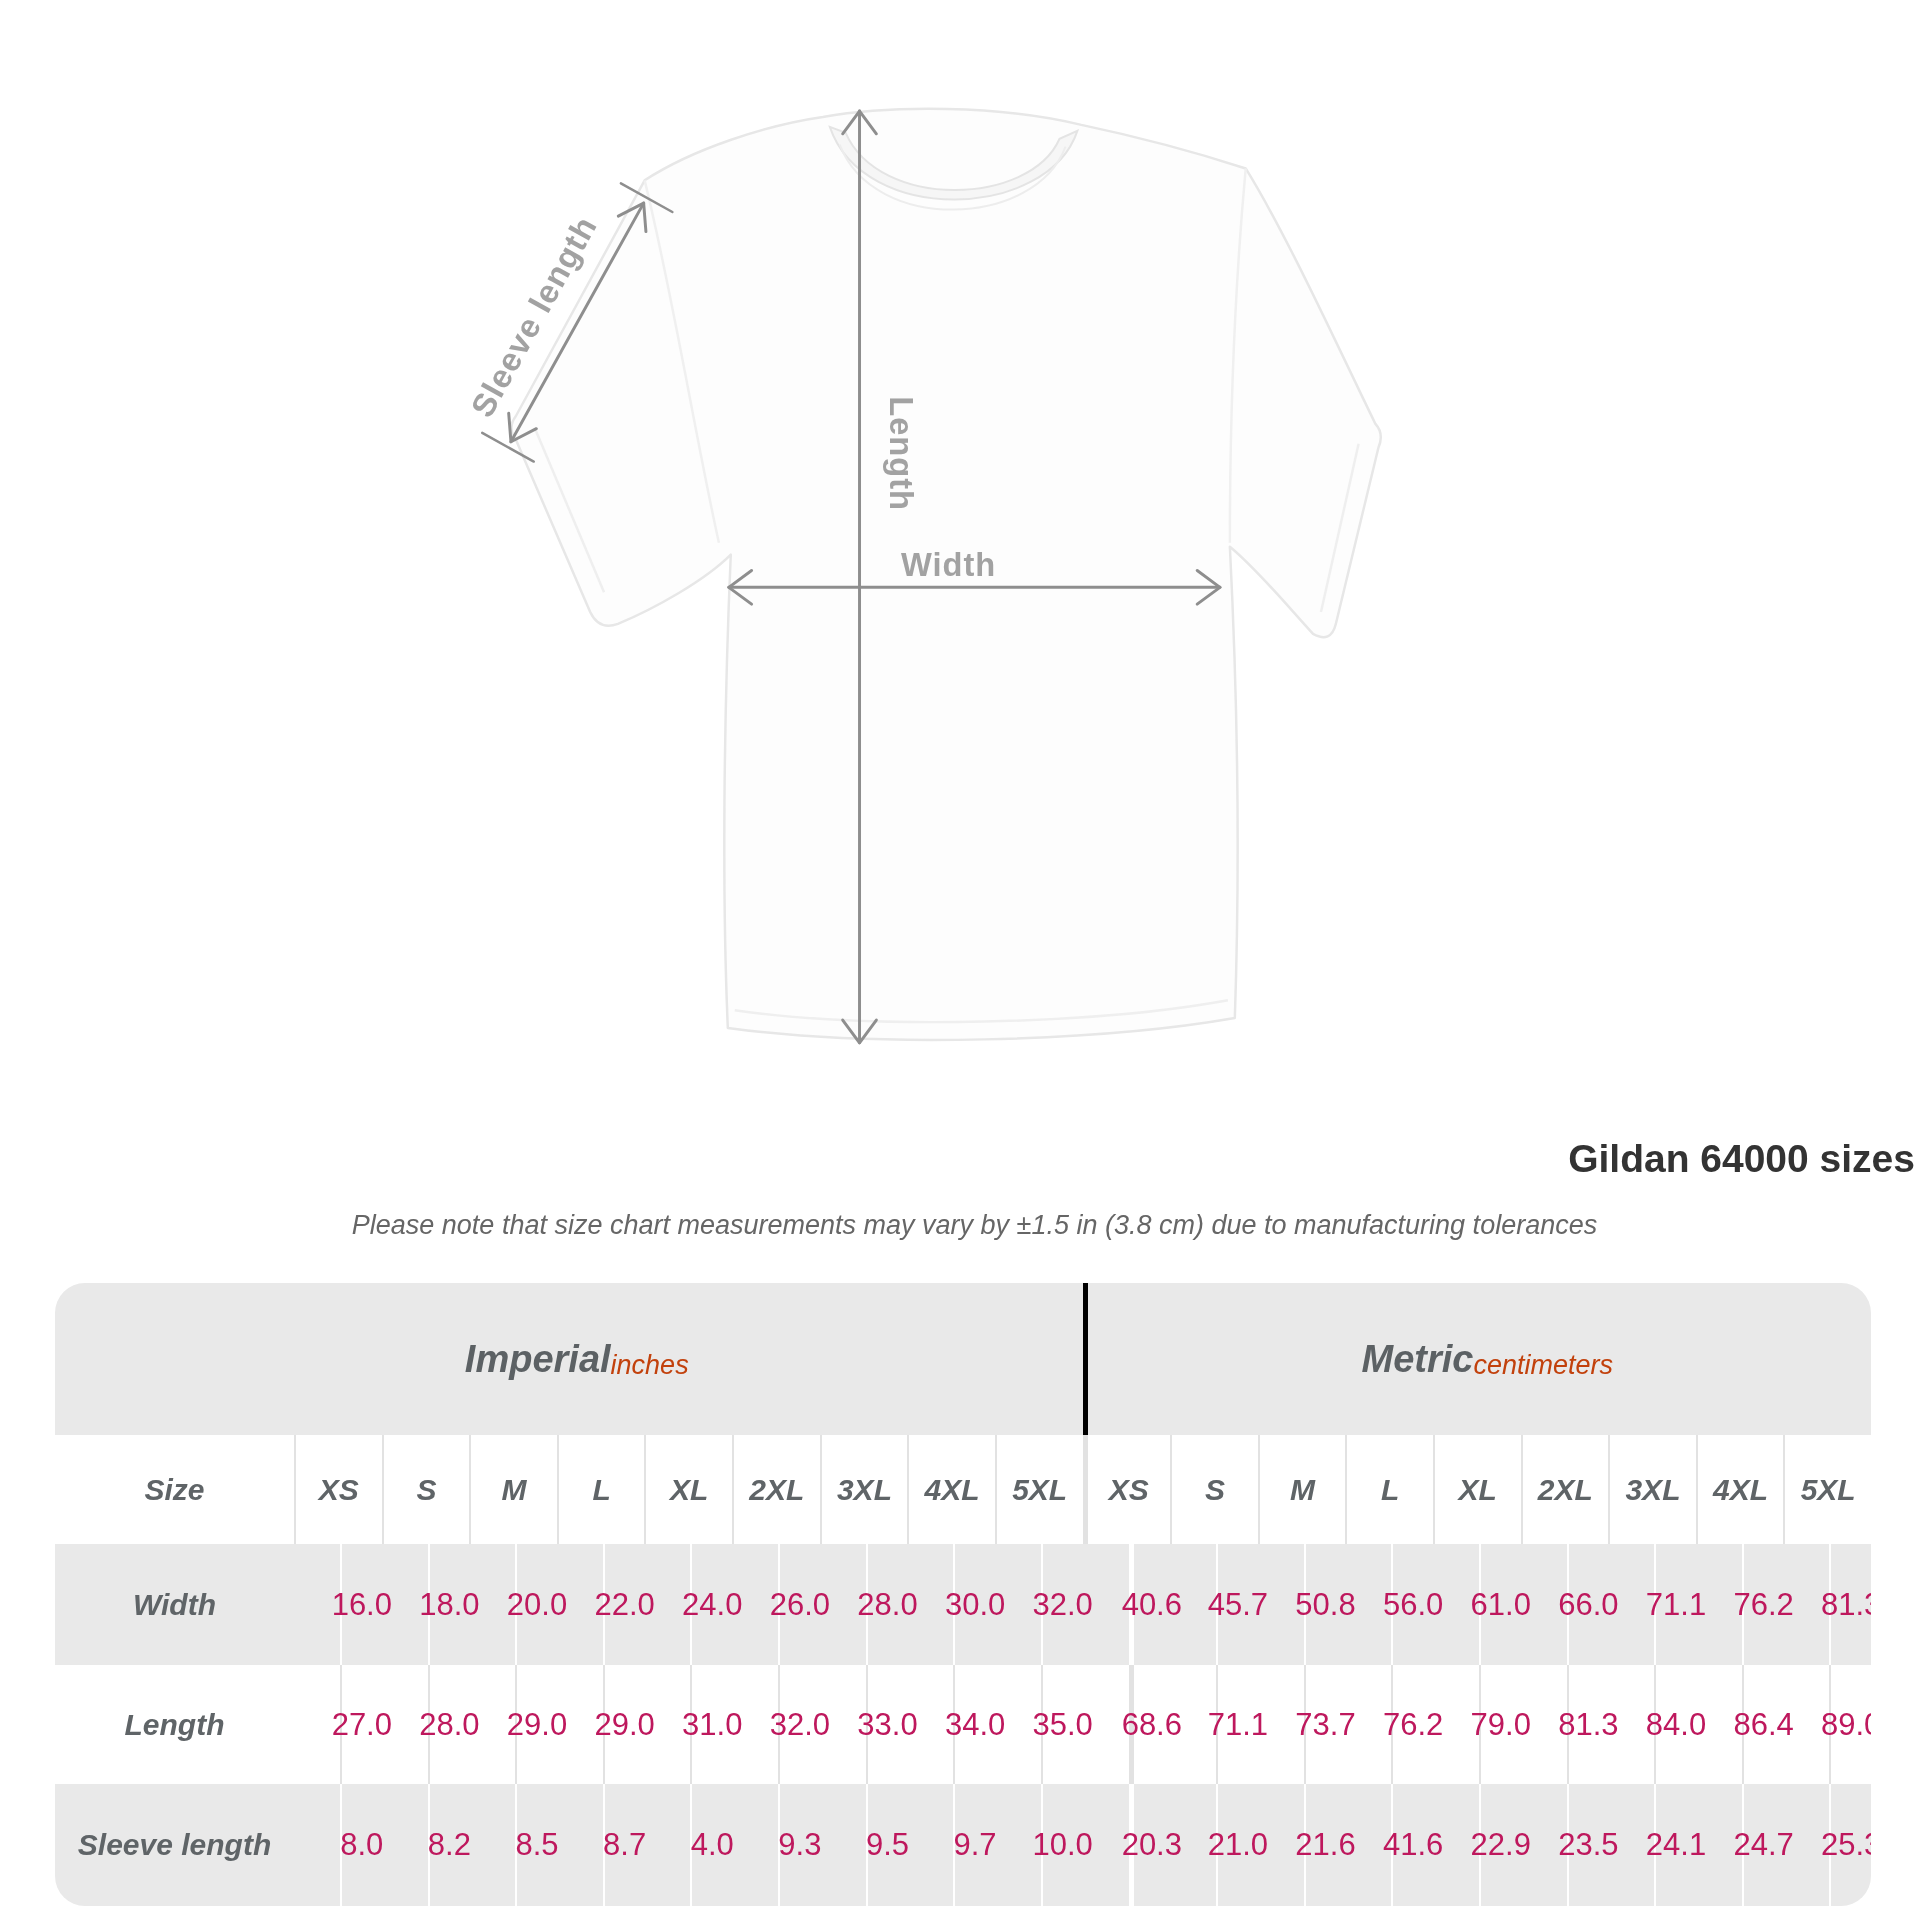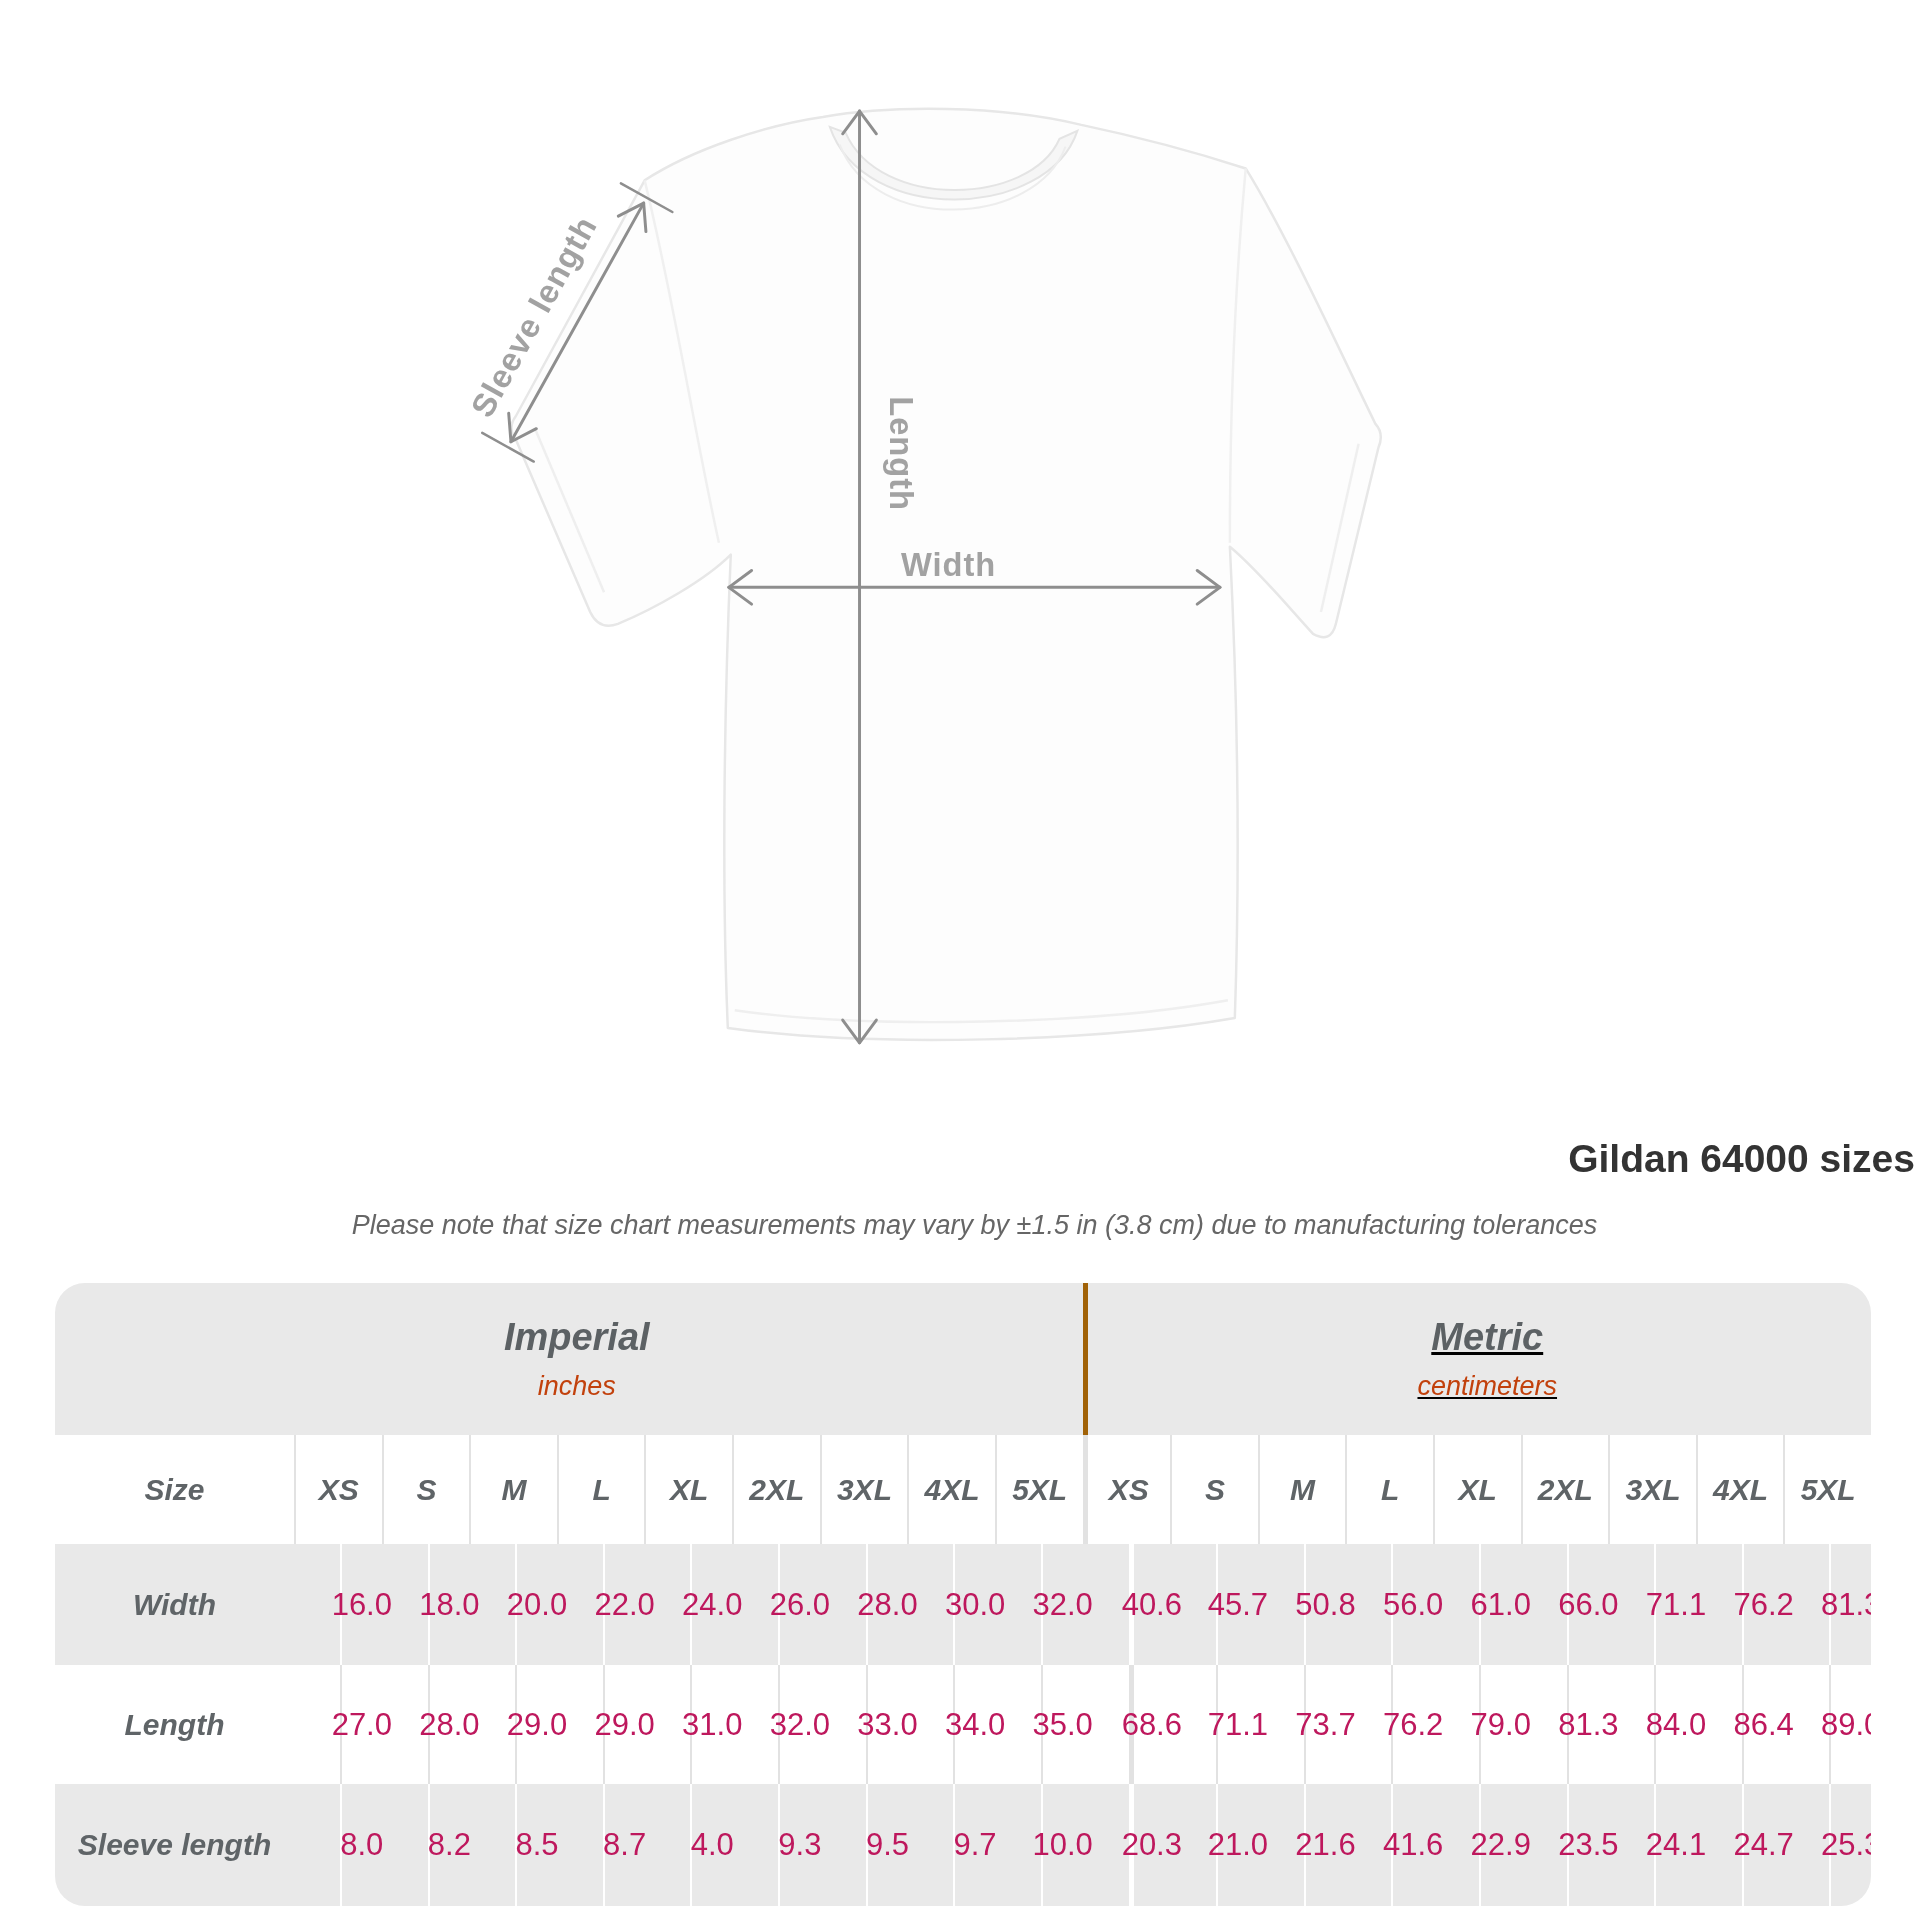--- a/index.html
+++ b/index.html
@@ -30,7 +30,7 @@
   .val{font-size:31px;color:#be185d;margin-left:46px;}
 
   .grouprow{display:grid;grid-template-columns:239px repeat(18,1fr);background:#e9e9e9;}
-  .gcell{display:flex;flex-direction:column;align-items:center;justify-content:center;padding-left:16px;}
+  .gcell{display:flex;flex-direction:row;align-items:center;justify-content:center;padding-left:16px;}
   .g1{grid-column:1/11;}
   .g2{grid-column:11/20;border-left:5px solid #a16207;text-decoration:underline;}
   .gtitle{font-size:38px;font-weight:bold;font-style:italic;color:#5c6164;}

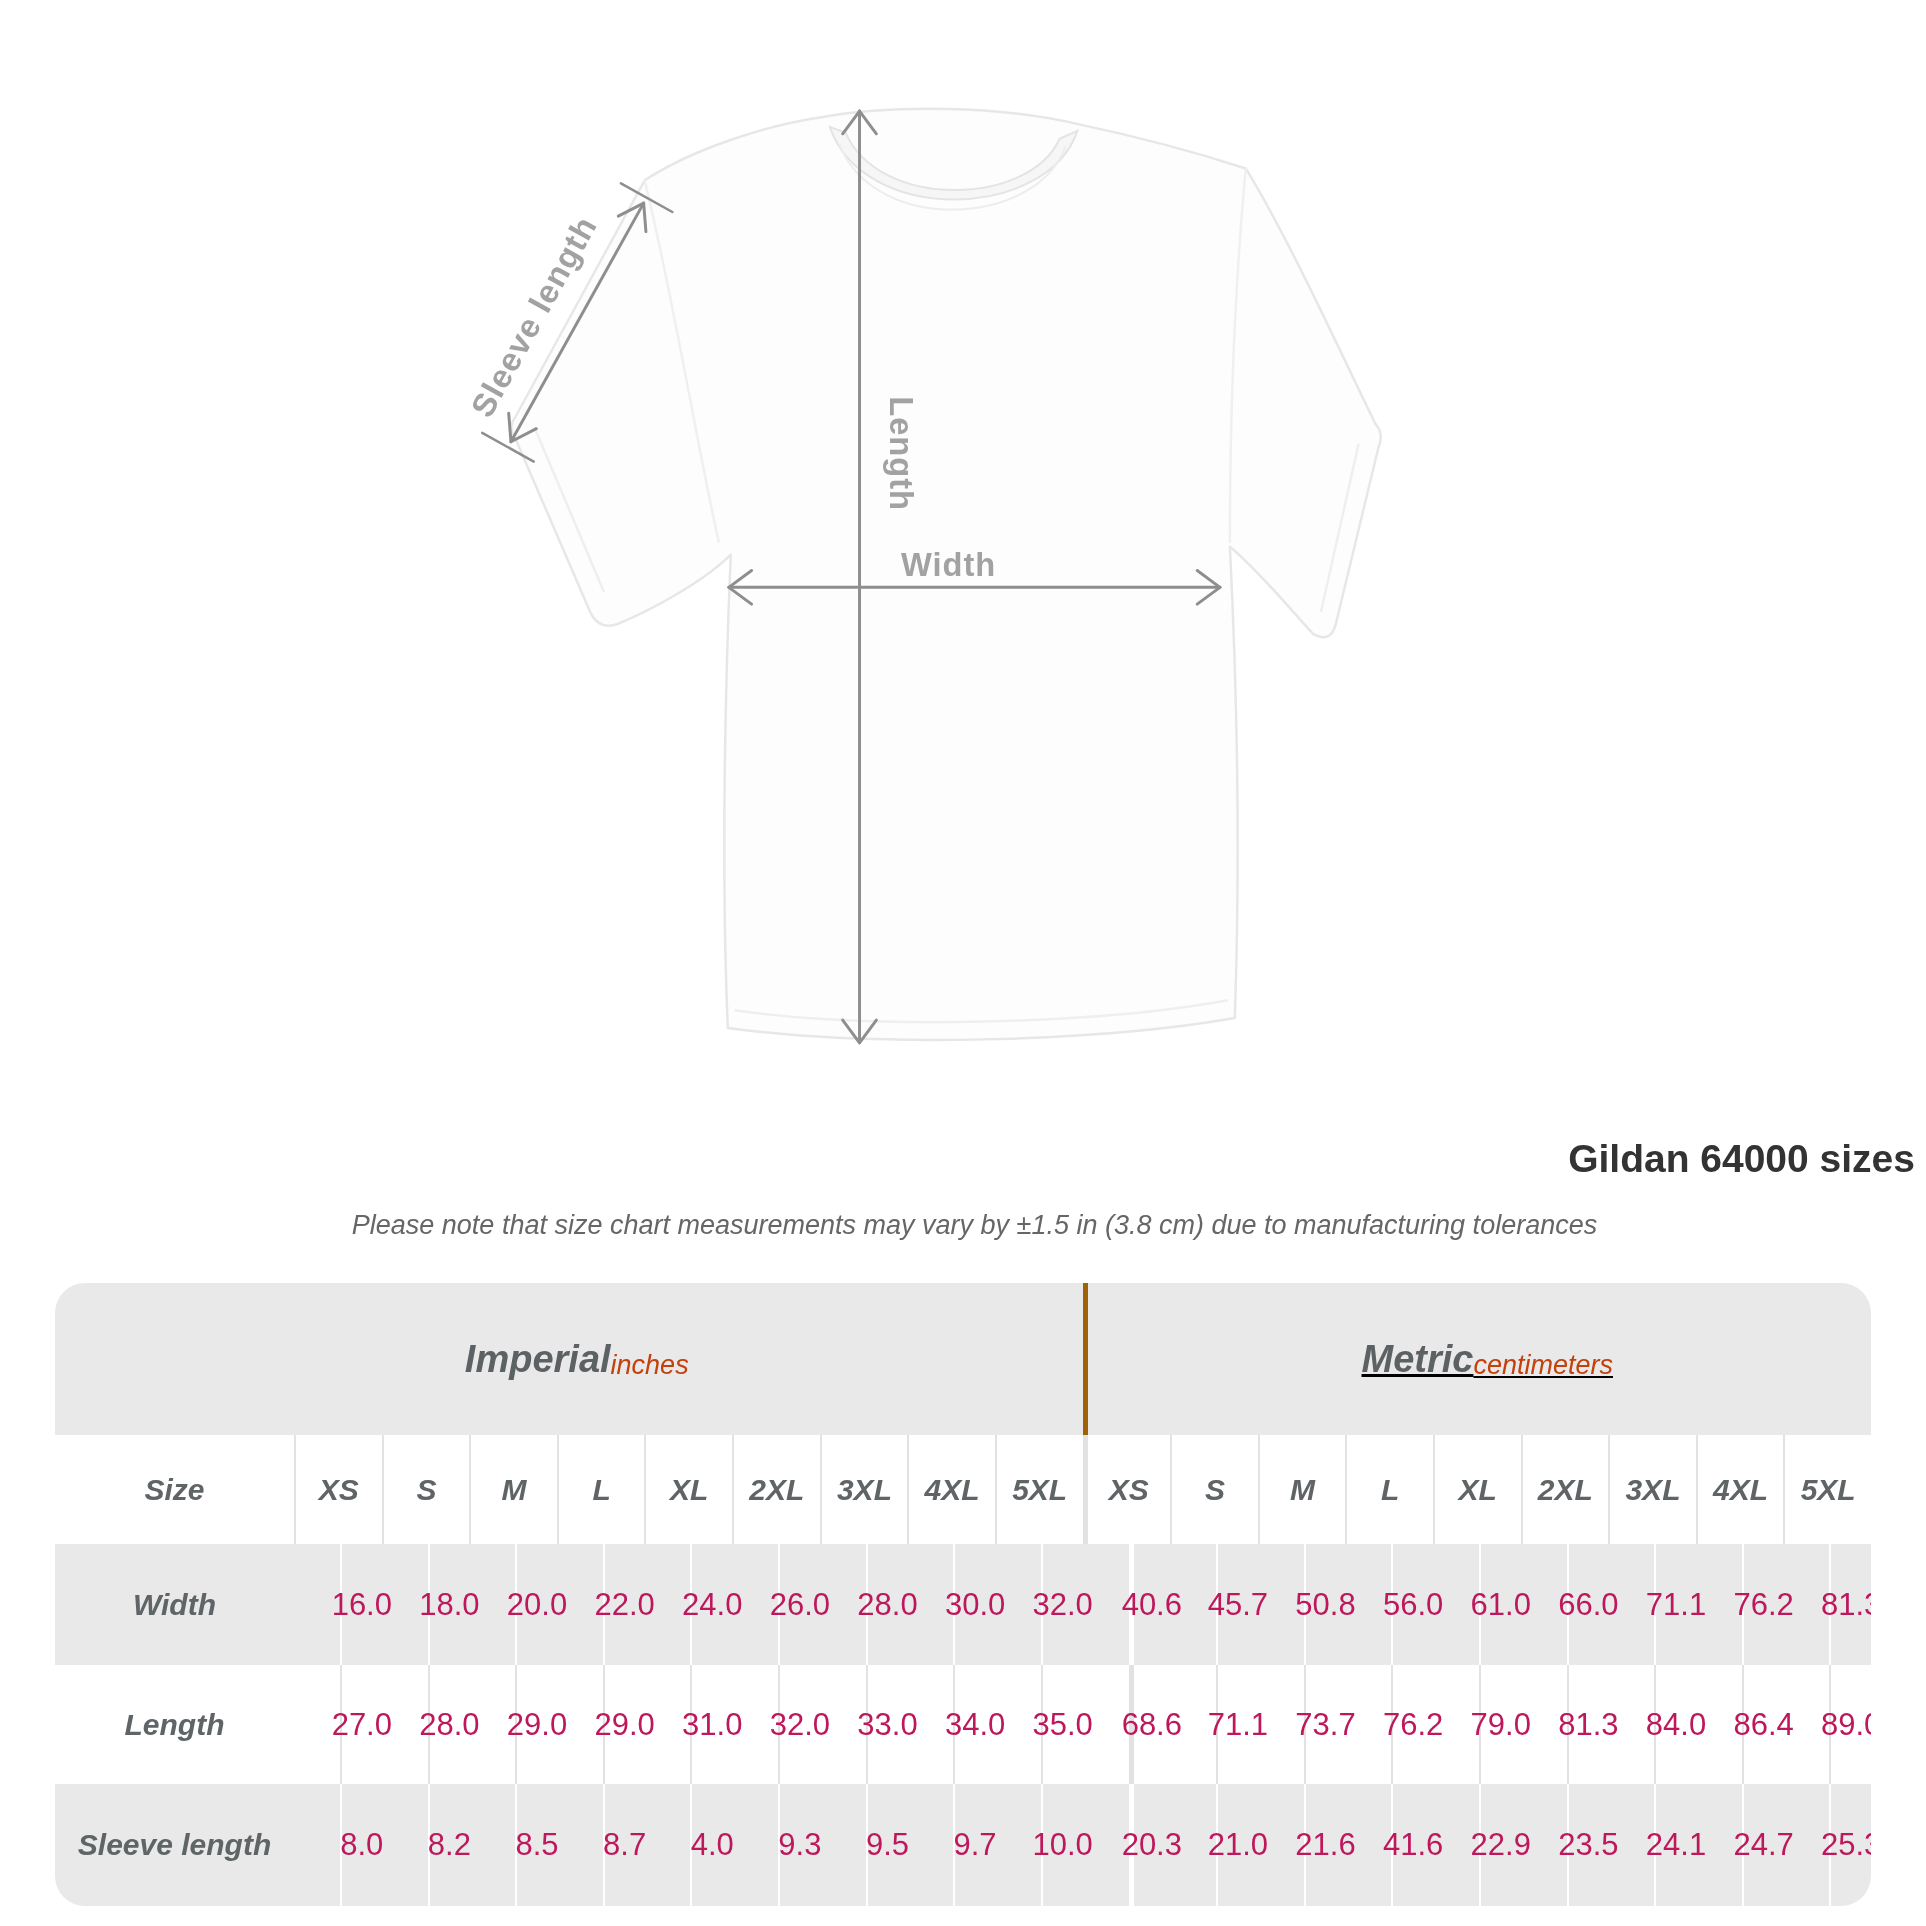--- a/index.html
+++ b/index.html
@@ -32,7 +32,7 @@
   .grouprow{display:grid;grid-template-columns:239px repeat(18,1fr);background:#e9e9e9;}
   .gcell{display:flex;flex-direction:row;align-items:center;justify-content:center;padding-left:16px;}
   .g1{grid-column:1/11;}
-  .g2{grid-column:11/20;border-left:5px solid #a16207;text-decoration:underline;}
+  .g2{grid-column:11/20;border-left:5px solid #000000;}
   .gtitle{font-size:38px;font-weight:bold;font-style:italic;color:#5c6164;}
   .gunit{font-size:27px;font-style:italic;color:#c2410c;margin-top:12px;text-align:right;}
 </style>

